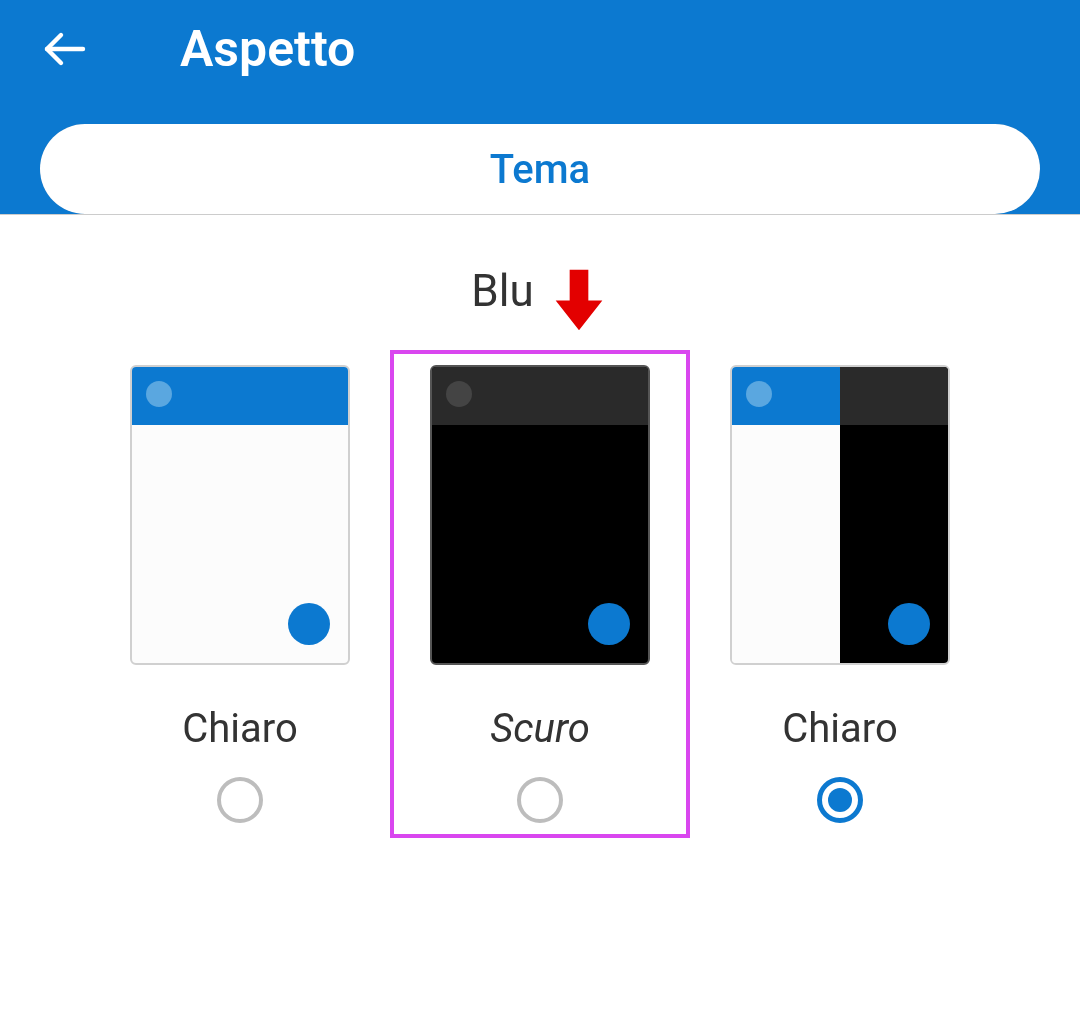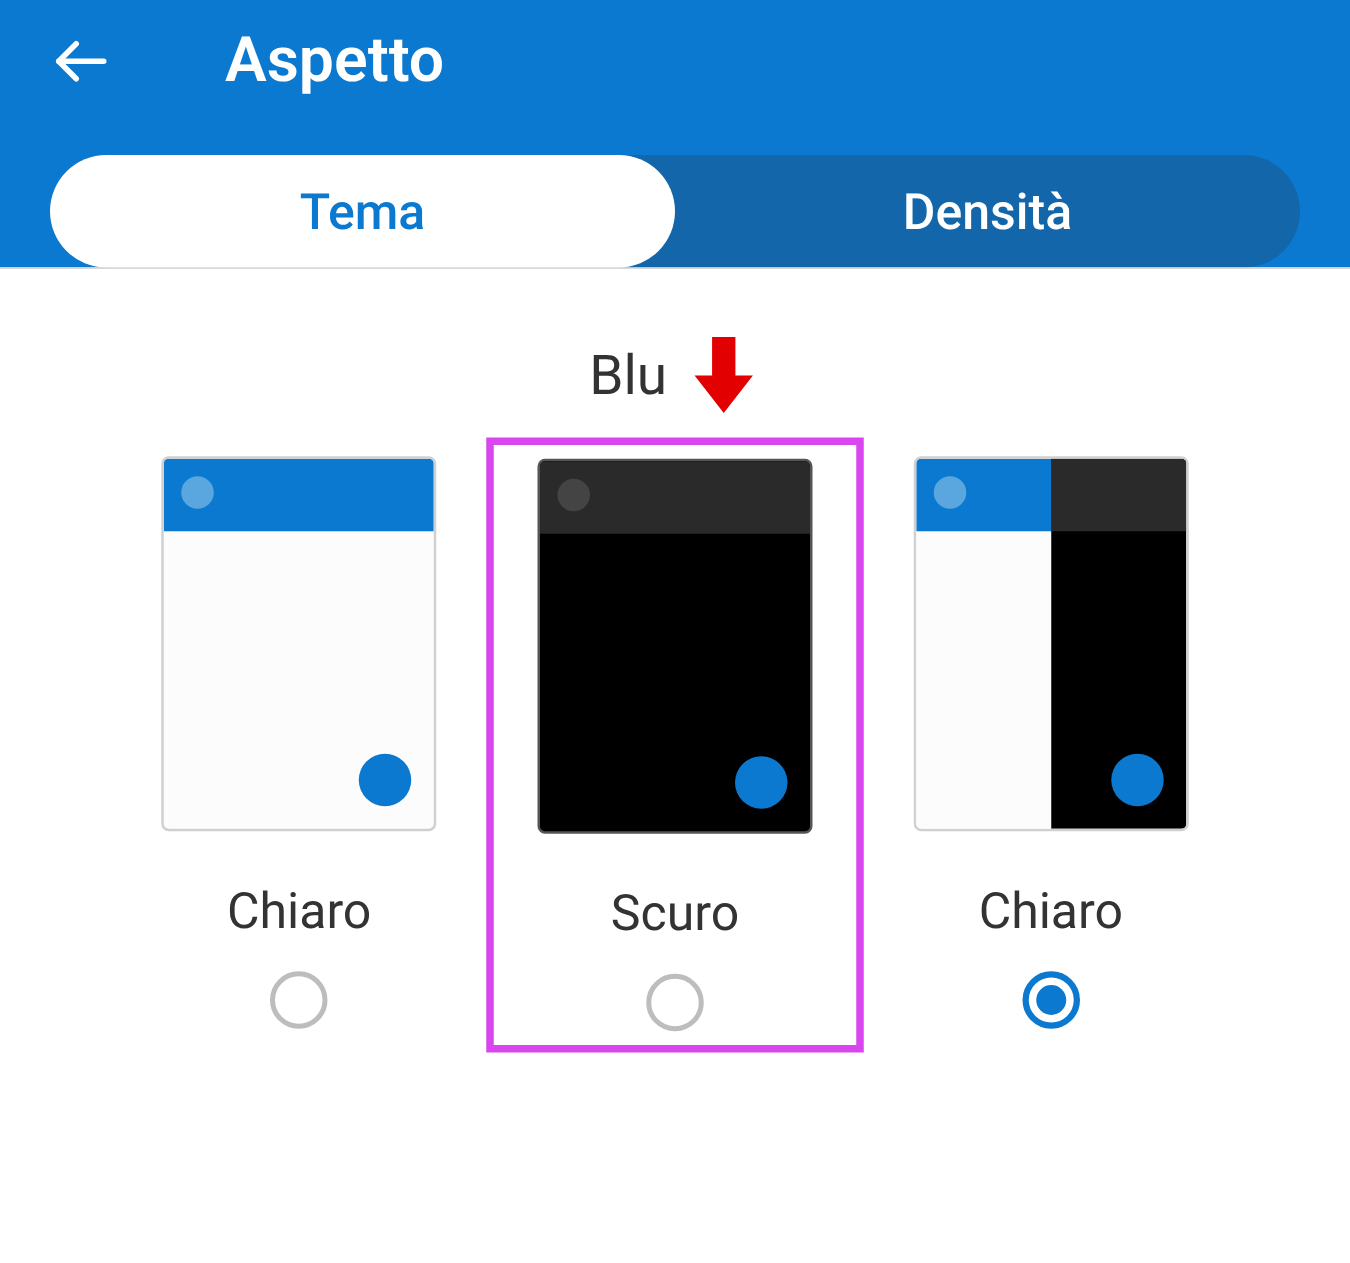--- a/index.html
+++ b/index.html
@@ -223,7 +223,6 @@
   <div class="tabs-wrapper">
     <div class="tabs-container">
       <div class="tab active">Tema</div>
-      <div class="tab inactive">Densità</div>
     </div>
   </div>
 </div>

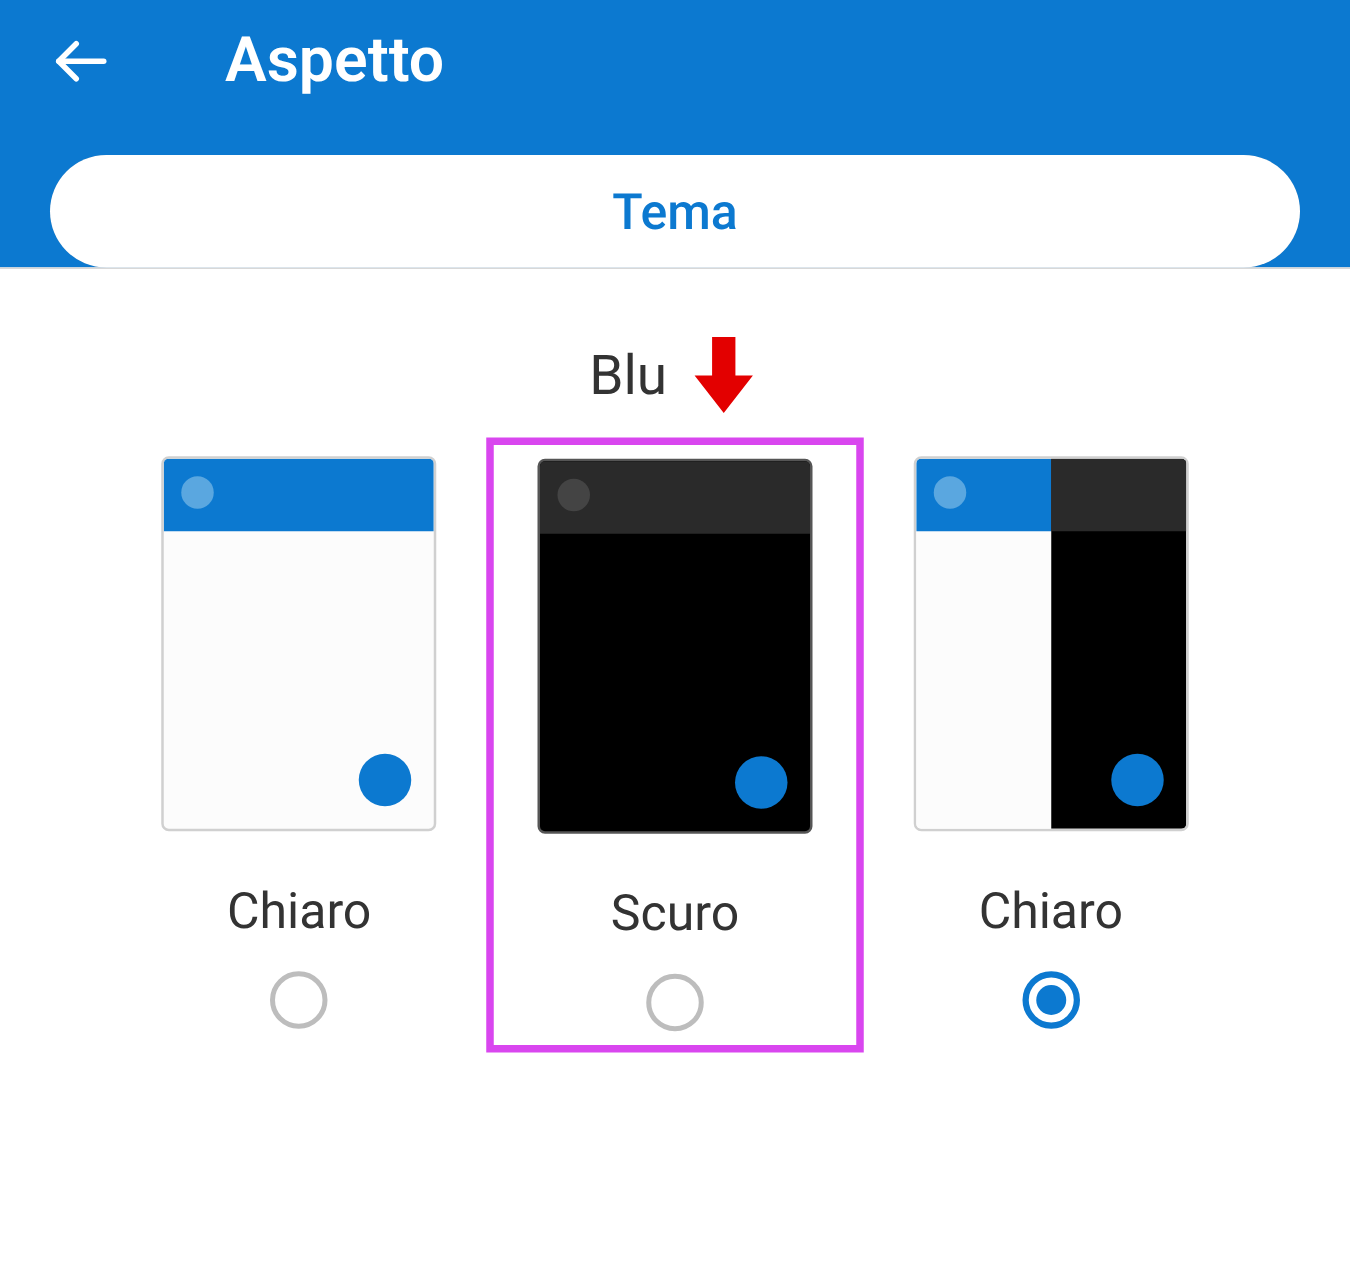--- a/index.html
+++ b/index.html
@@ -72,7 +72,7 @@
     }
     .section-header {
       display: flex;
-      align-items: center;
+      align-items: flex-start;
       justify-content: center;
       gap: 15px;
       margin-bottom: 15px;

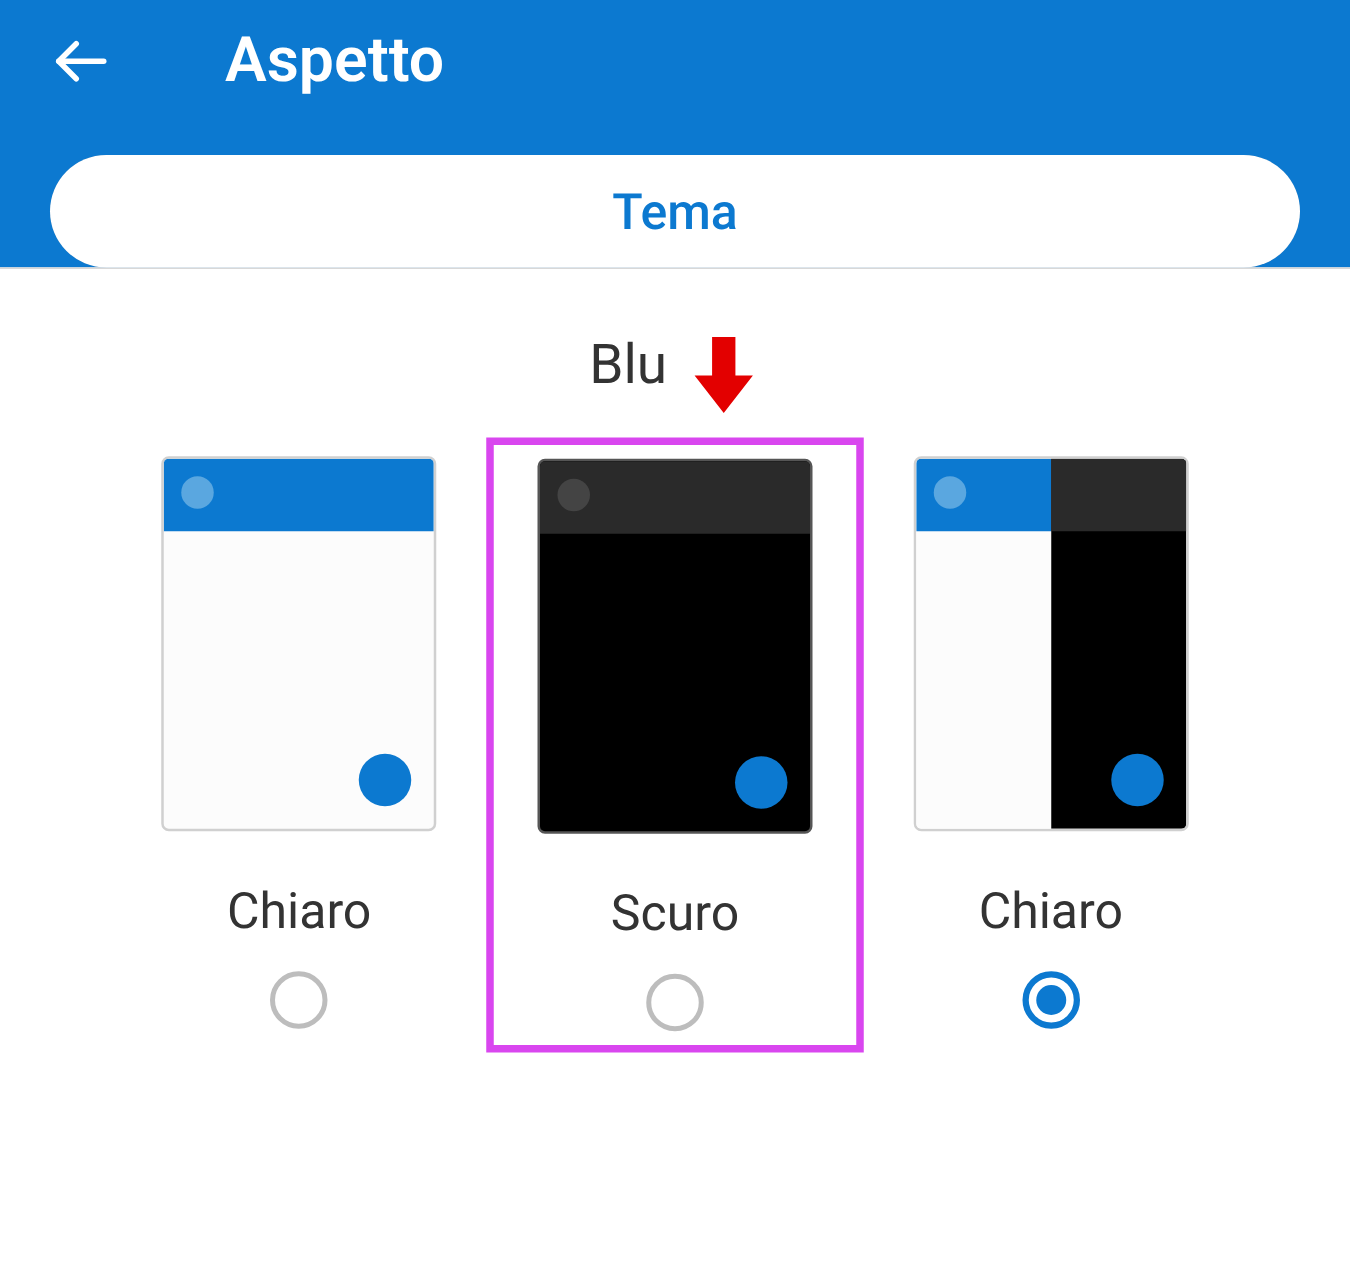--- a/index.html
+++ b/index.html
@@ -100,8 +100,9 @@
       padding: 15px;
     }
     .theme-option.highlighted {
-      border: 6px solid #d946ef;
+      border: 4px solid #d946ef;
       padding: 11px;
+      font-style: italic;
     }
     .theme-preview {
       width: 220px;

